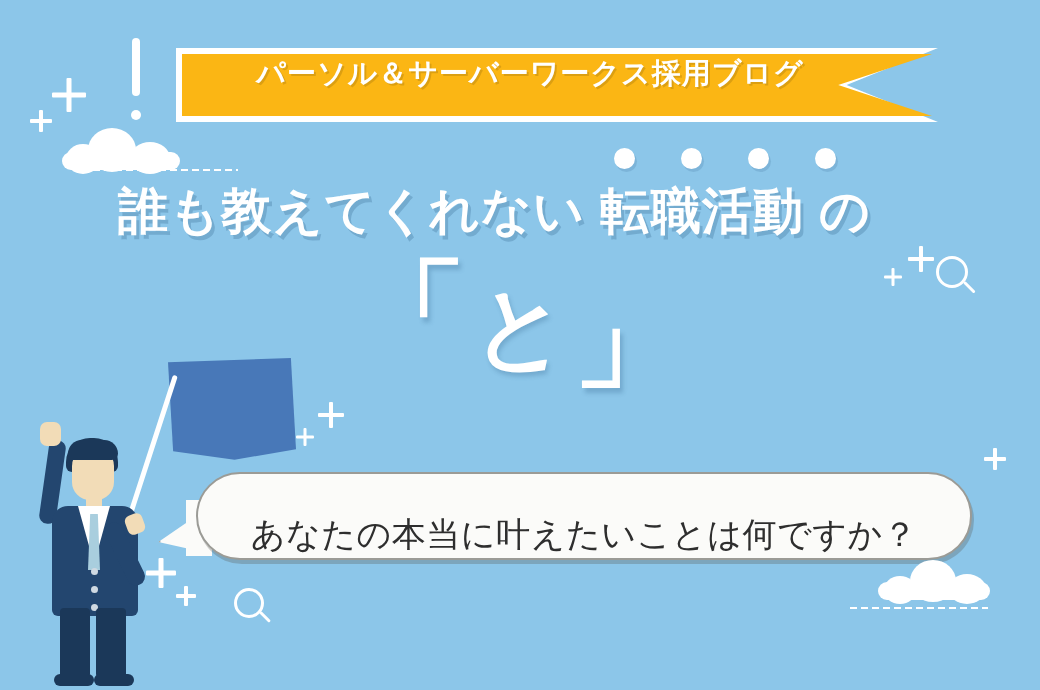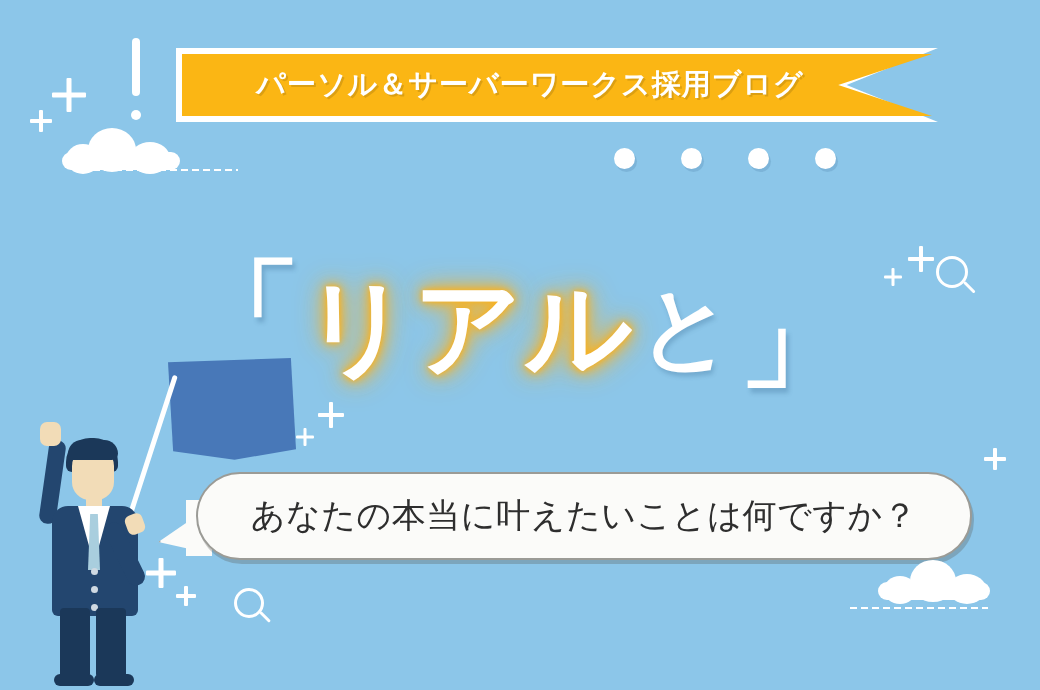--- a/index.html
+++ b/index.html
@@ -59,7 +59,7 @@
     position:absolute;left:182px;top:54px;width:750px;height:62px;
     background:#fbb614;
     clip-path:polygon(0 0, 100% 0, 100% 100%, 0 100%);
-    display:flex;align-items:center;justify-content:center;
+    display:flex;justify-content:center;
   }
   
   .ribbon-outer{clip-path:polygon(0 0, 100% 0, 88% 50%, 100% 100%, 0 100%);}

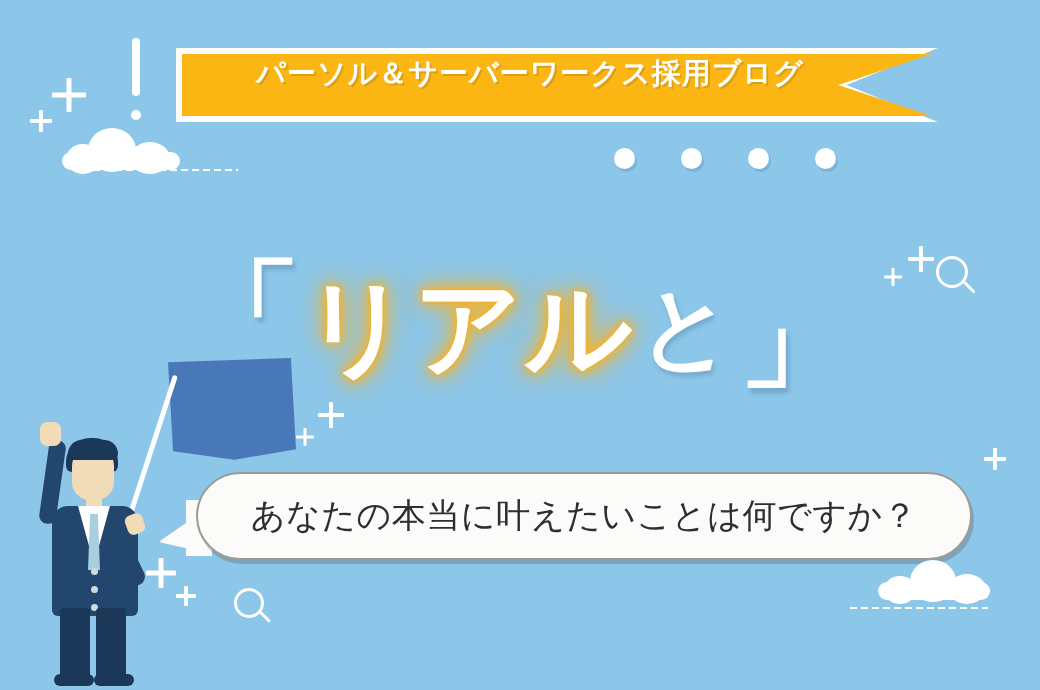--- a/index.html
+++ b/index.html
@@ -193,6 +193,9 @@
     <span></span>
     <span></span>
   </div>
+  <div class="headline">
+    <span class="hl">誰も教えてくれない 転職活動 の</span>
+  </div>
 
   <div class="titlerow">
     <span class="bracket open">「</span>

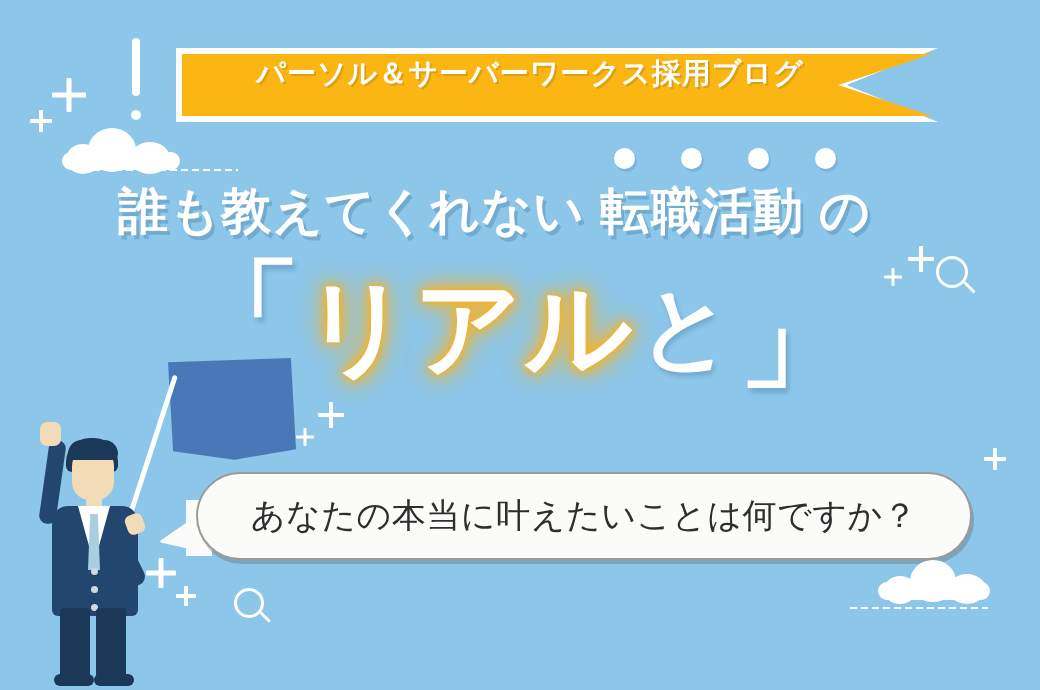--- a/index.html
+++ b/index.html
@@ -199,7 +199,6 @@
 
   <div class="titlerow">
     <span class="bracket open">「</span>
-    <span class="glow">リアル</span>
     <span class="plainwhite">と</span>
     <span class="bracket close">」</span>
   </div>

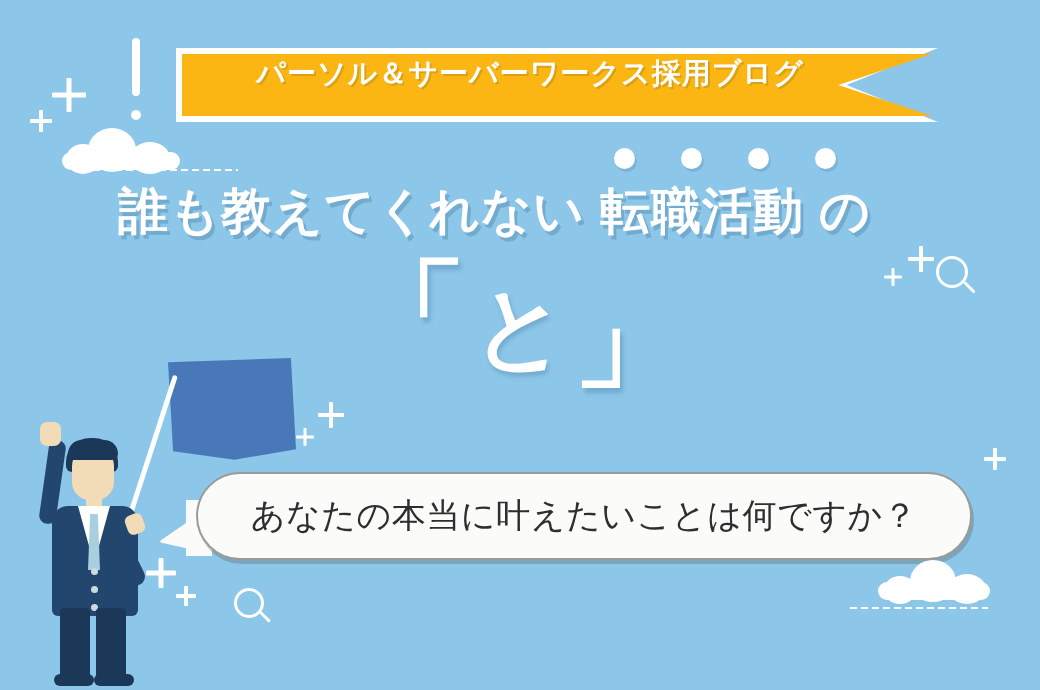--- a/index.html
+++ b/index.html
@@ -122,7 +122,7 @@
   .bubble{
     position:absolute;left:196px;top:472px;width:772px;height:84px;
     background:#fbfbf9;border:2px solid #9b9b96;border-radius:44px;
-    display:flex;align-items:center;justify-content:center;
+    display:flex;align-items:flex-end;justify-content:center;
     box-shadow:2px 4px 0 rgba(90,90,85,.30);
   }
   .bubble-text{

